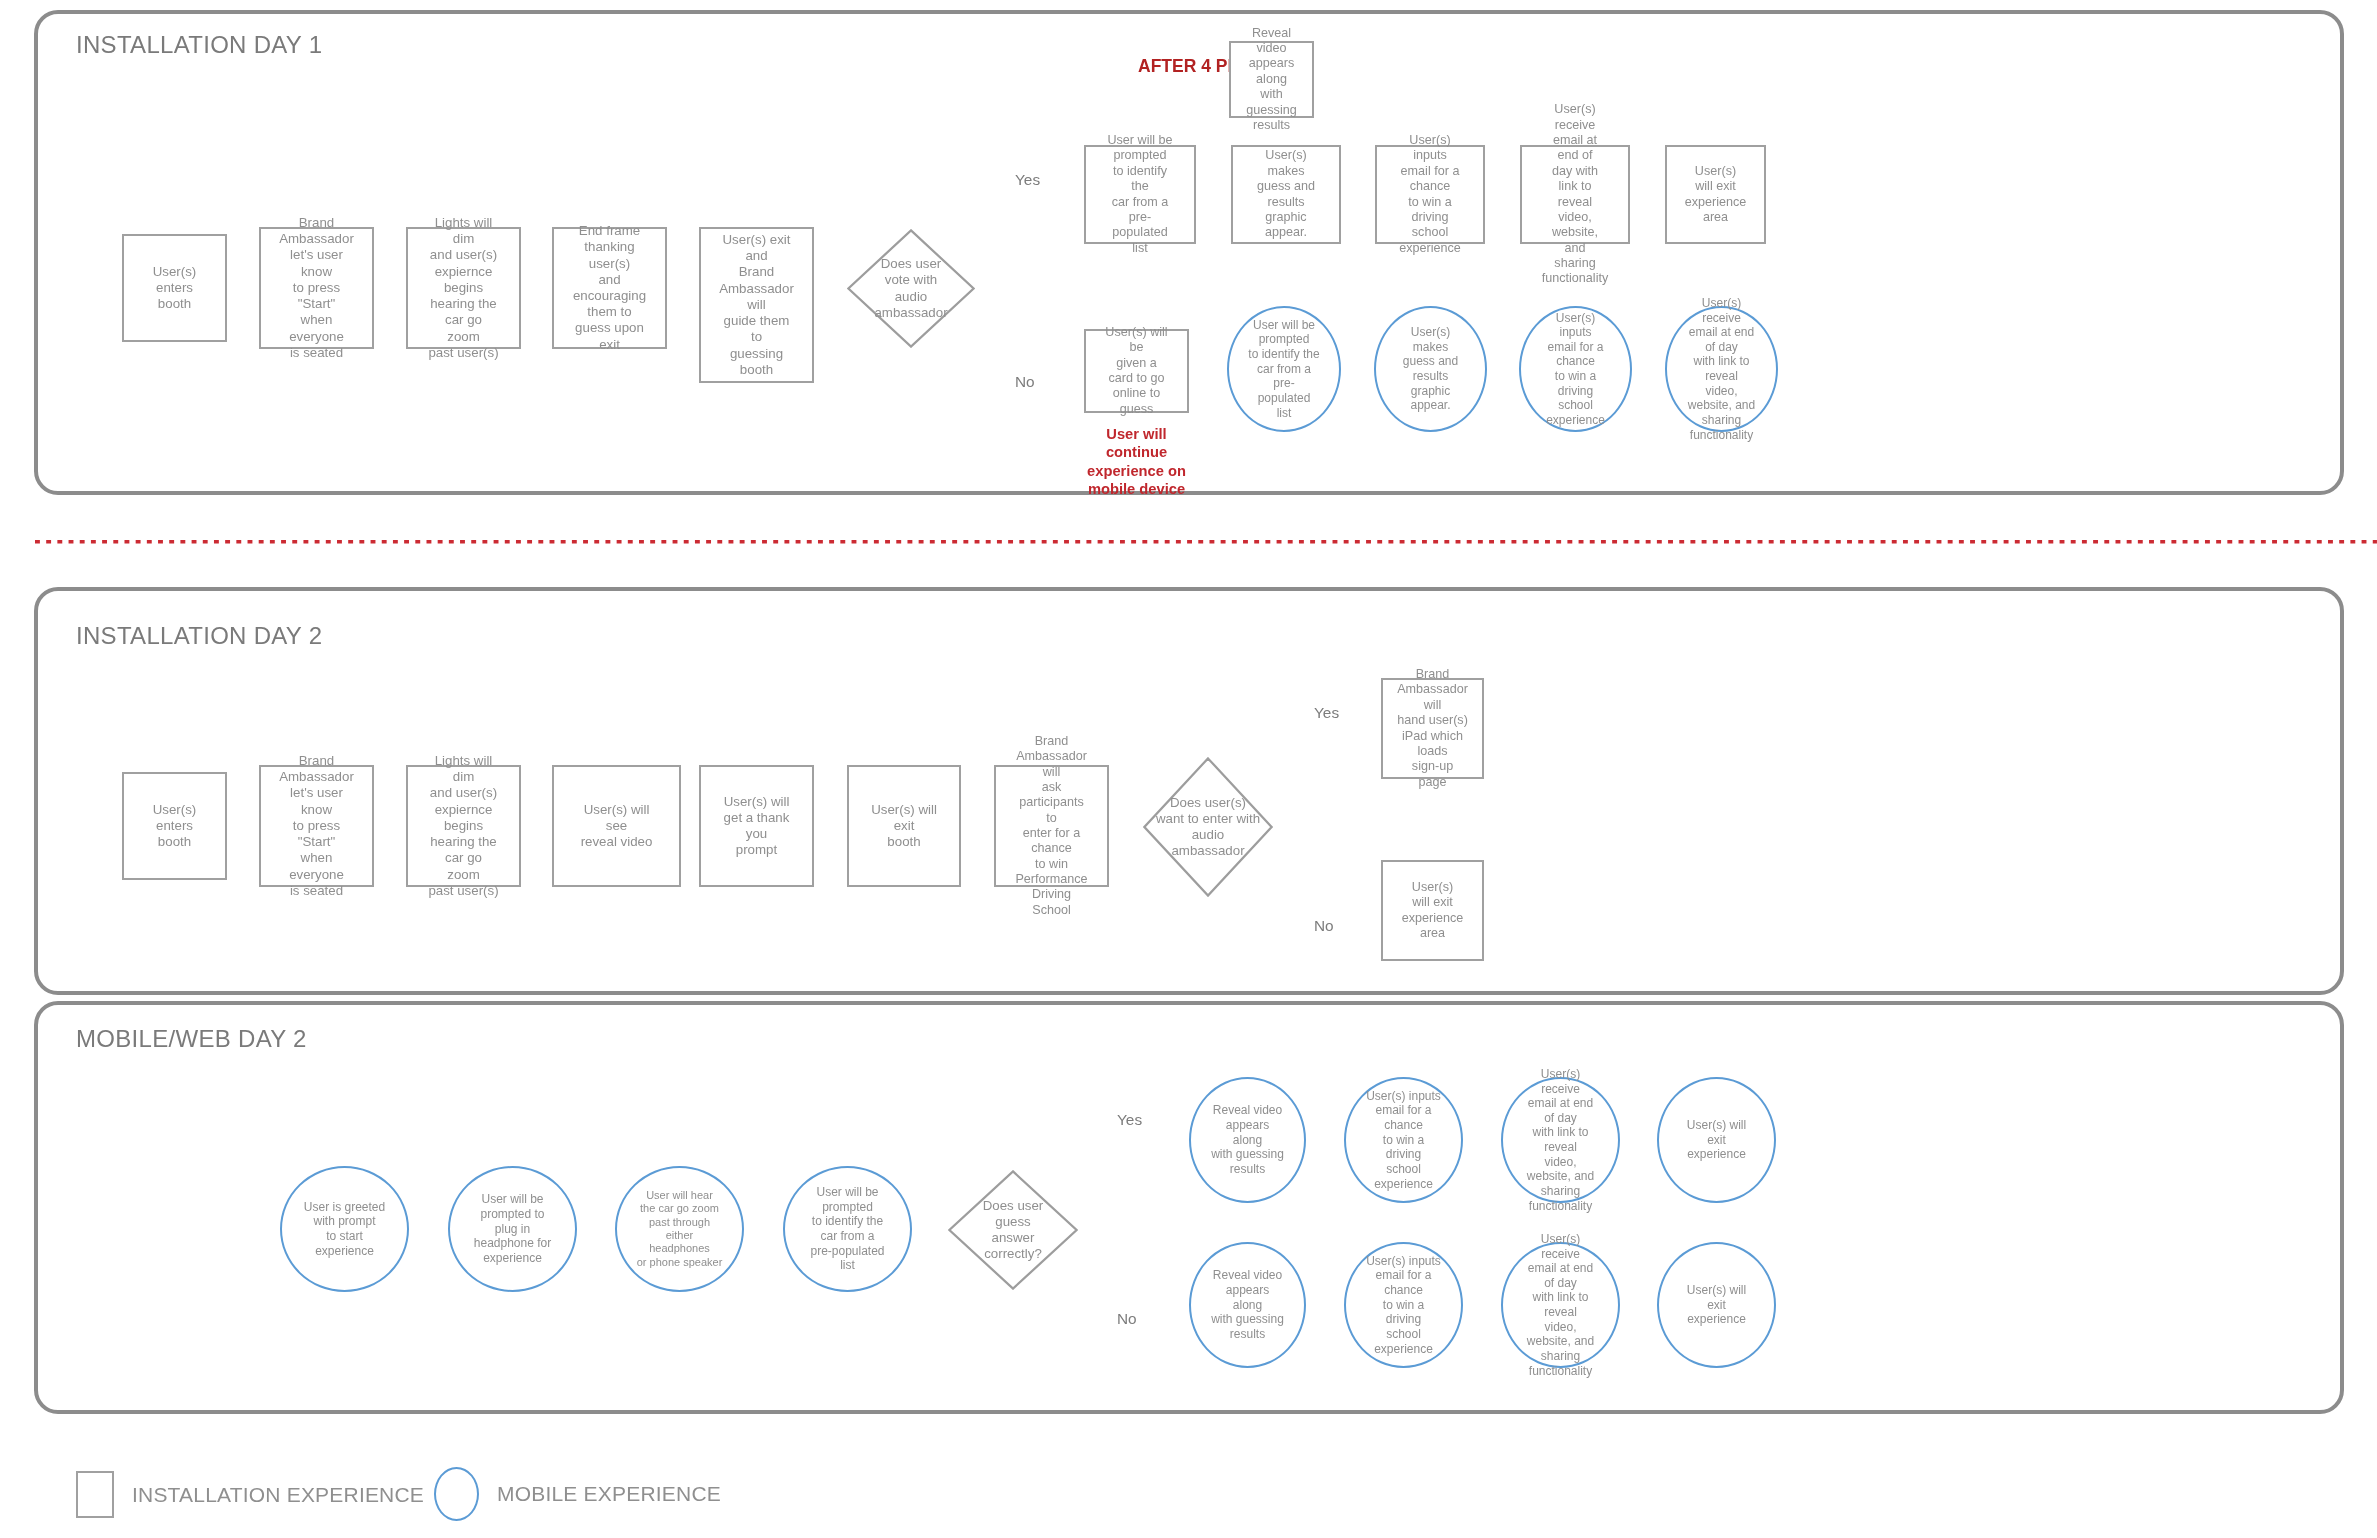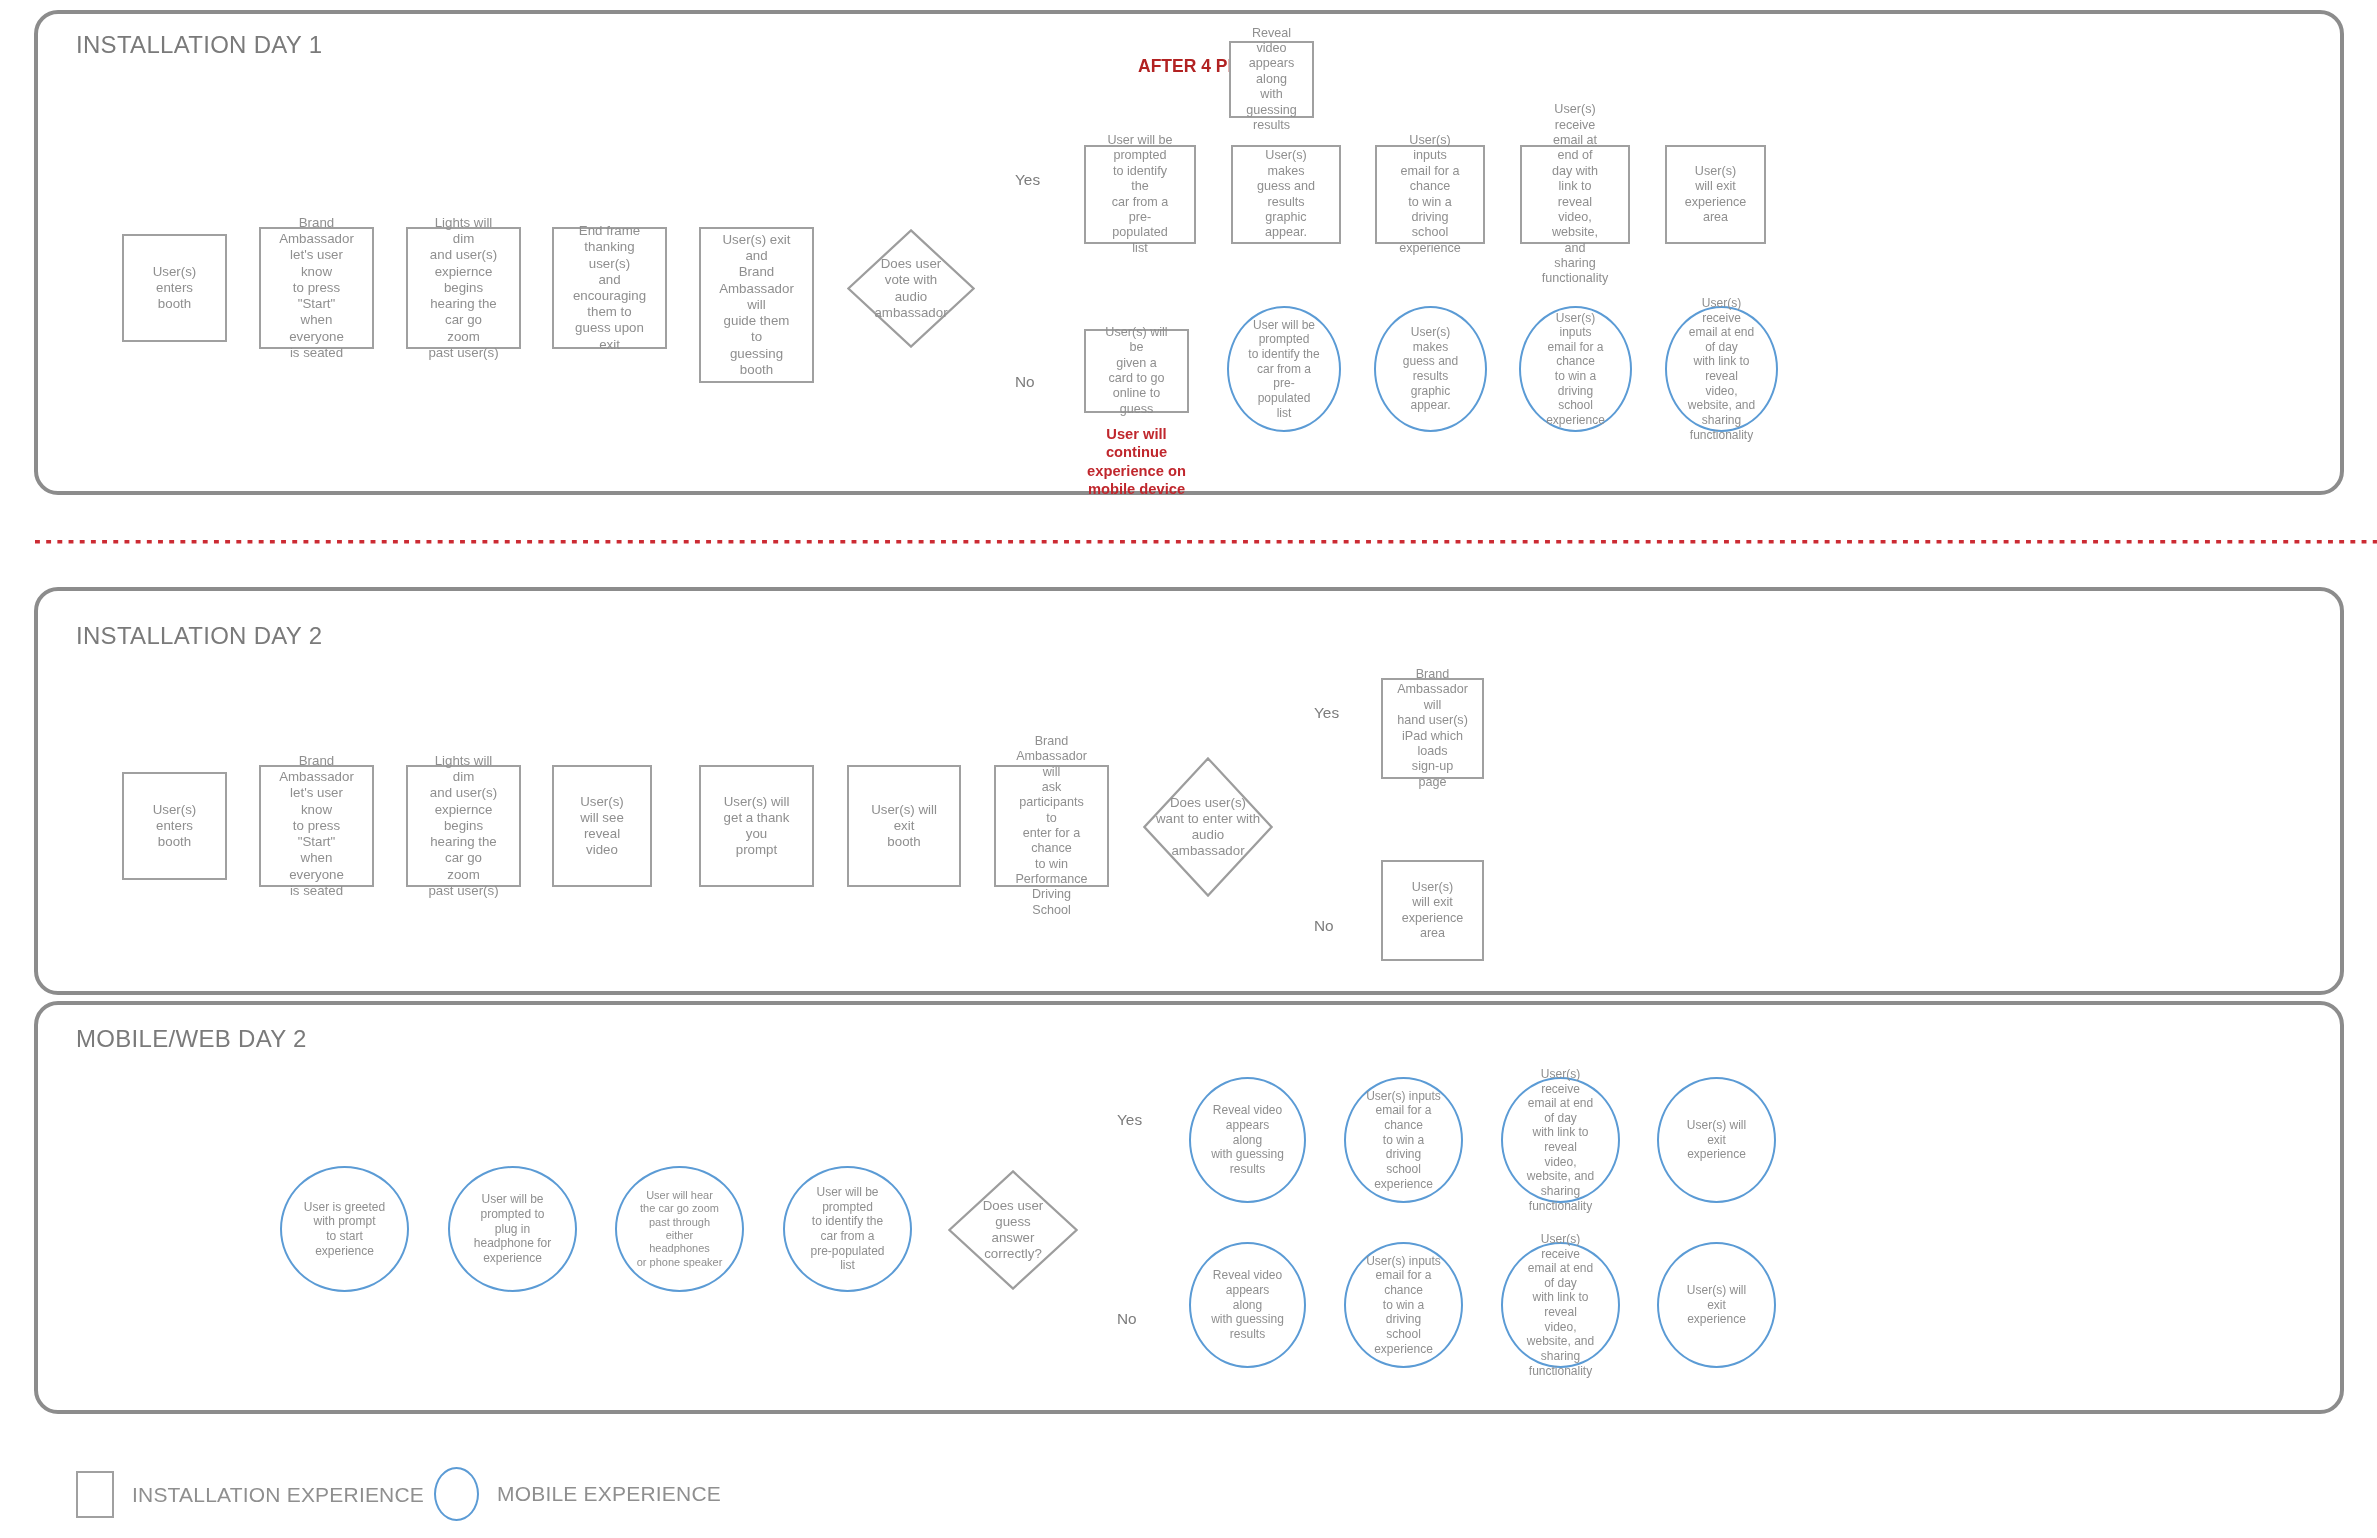--- a/index.html
+++ b/index.html
@@ -252,7 +252,7 @@
 zoom
 past user(s)</div>
     </div>
-  <div class="node rect" style="left:552px;top:765px;width:100px;height:122px;">
+  <div class="node rect" style="left:552px;top:765px;width:129px;height:122px;">
     <div class="txt" style="white-space:pre-line">User(s) will see
 reveal video</div>
     </div>

